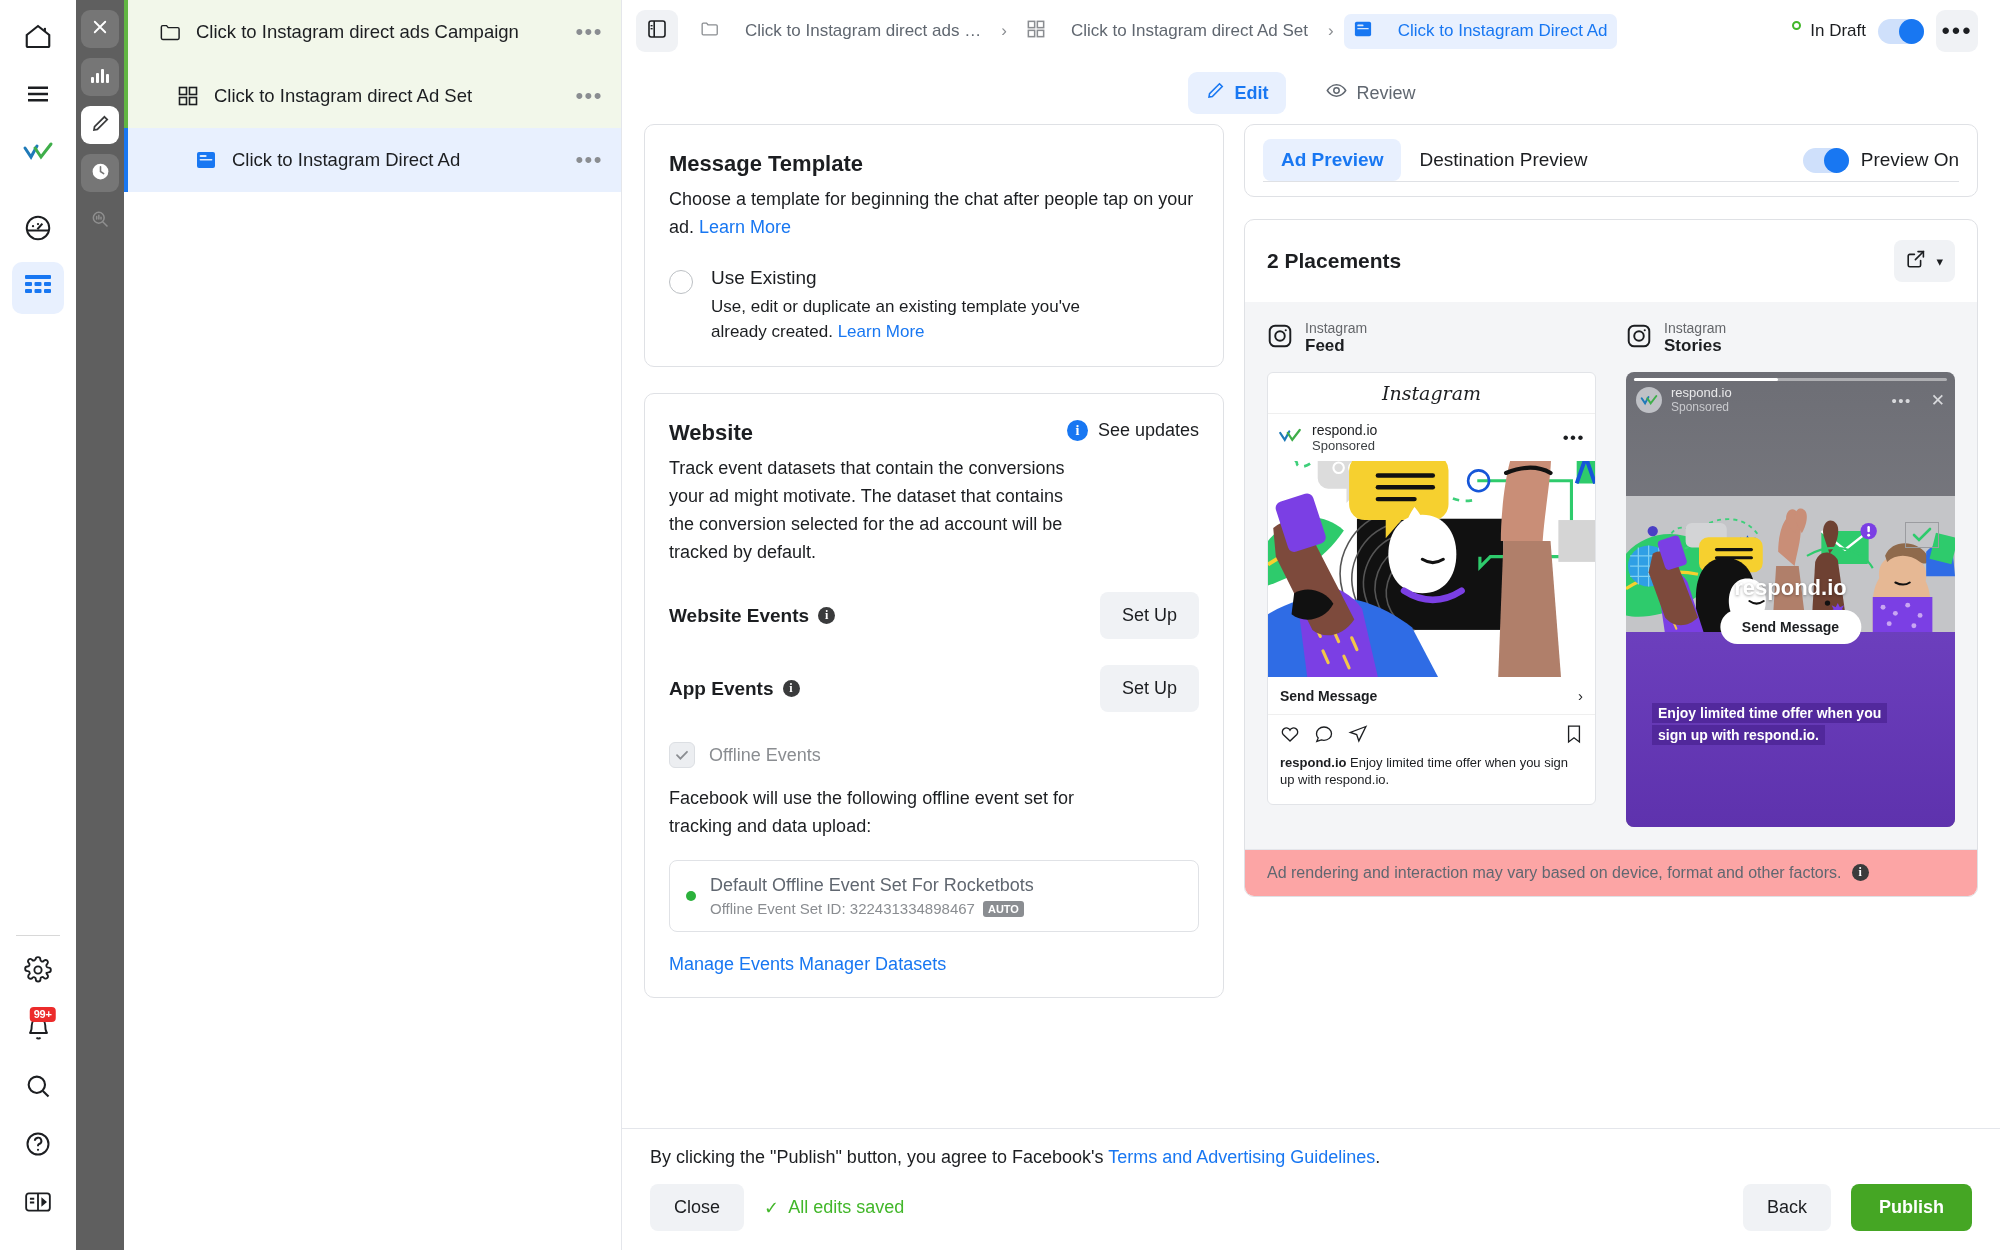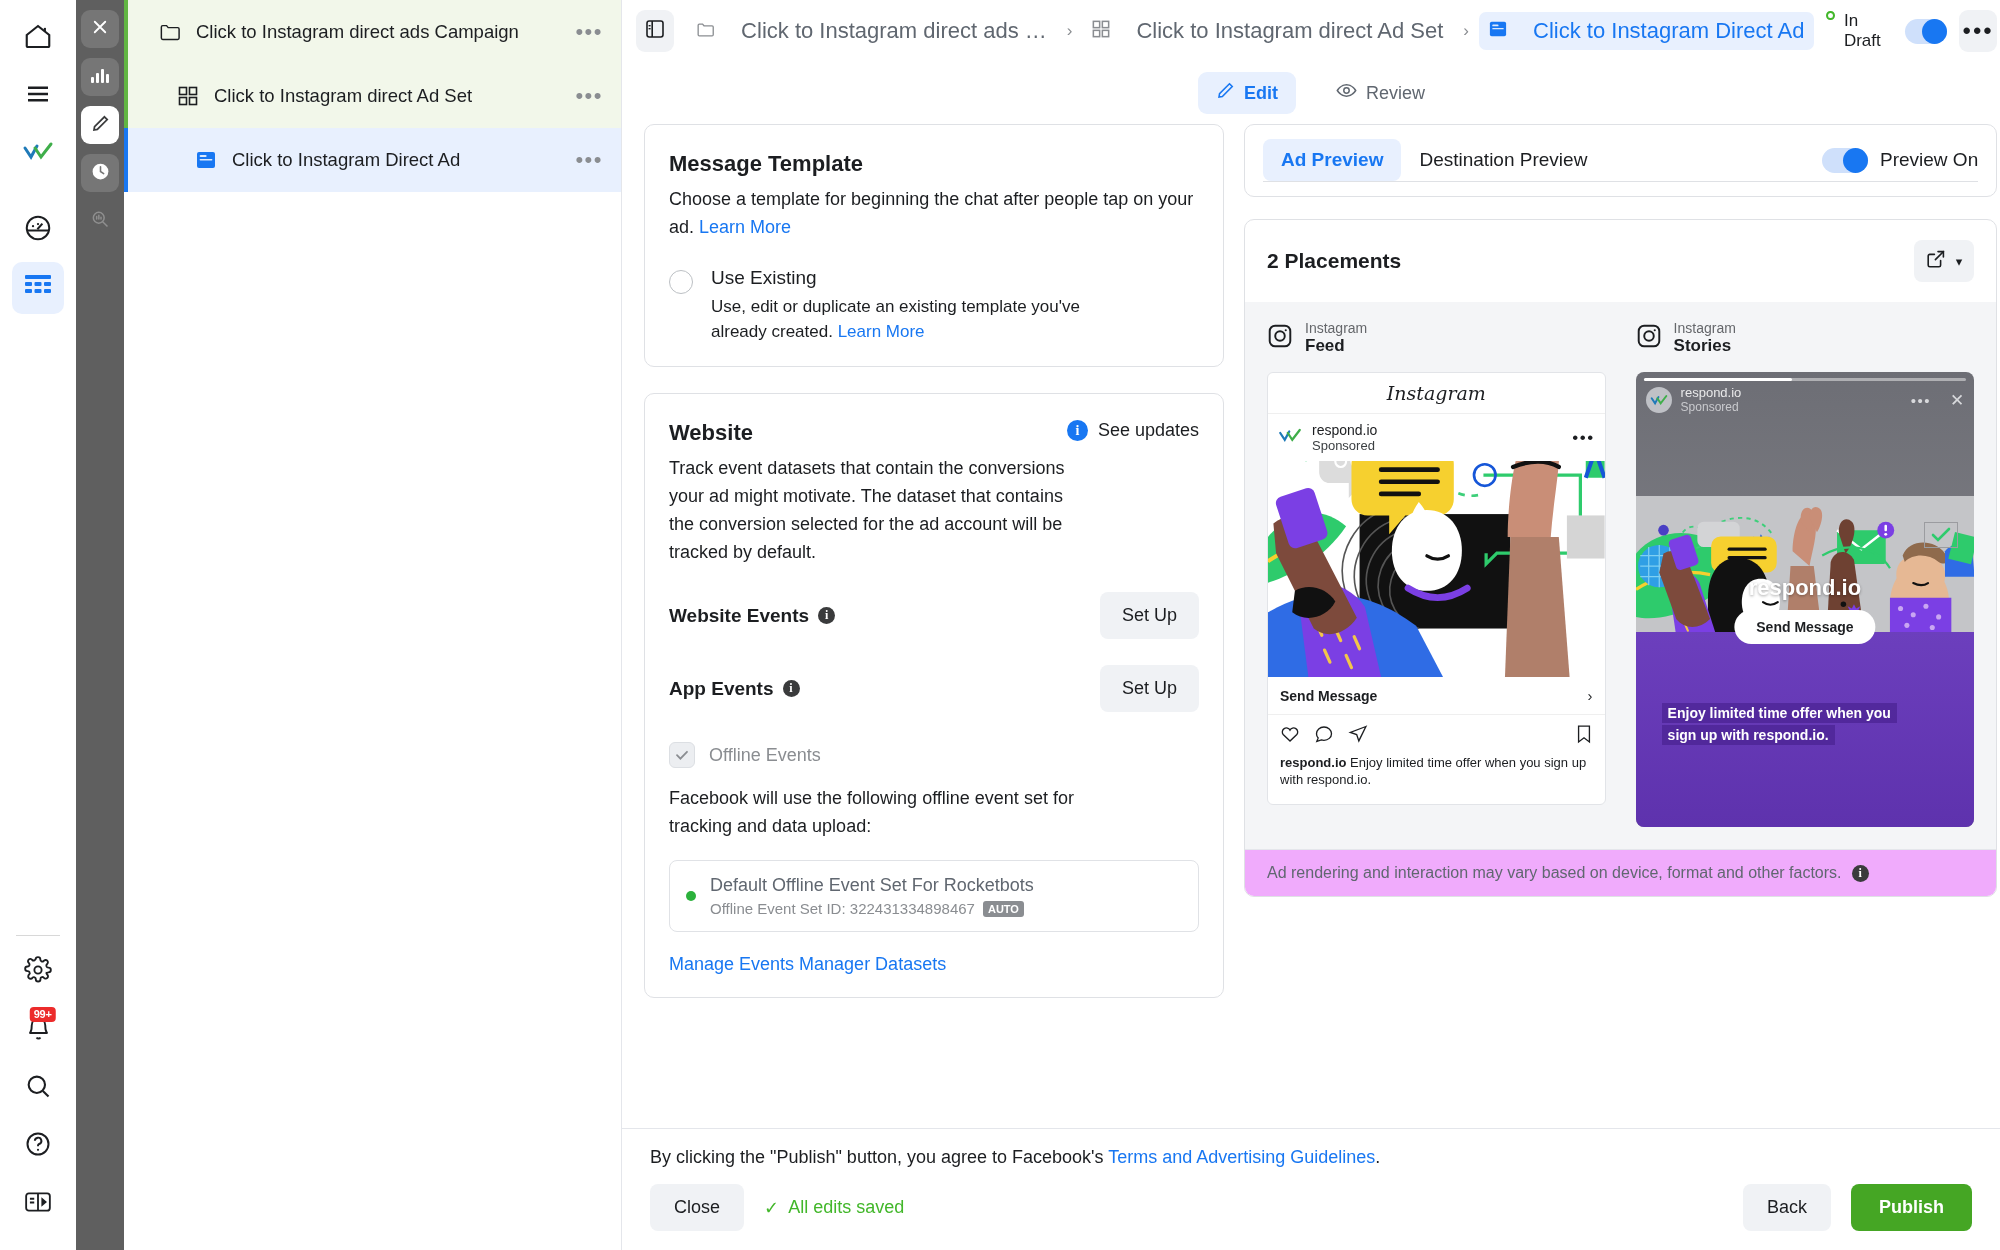--- a/index.html
+++ b/index.html
@@ -74,7 +74,7 @@
             display:flex; align-items:center; justify-content:center; cursor:pointer; }
   .crumbs { display: flex; align-items: center; gap: 10px; flex: 1 1 auto; }
   .crumb { display: flex; align-items: center; gap: 26px; padding: 6px 10px; border-radius: 7px;
-           font-size: 22px; color: #606770; cursor: pointer; white-space: nowrap; }
+           font-size: 17px; color: #606770; cursor: pointer; white-space: nowrap; }
   .crumb.current { background: #e8f0fe; color: #1877f2; }
   .chev { color: #8a8d91; font-size: 17px; }
   .draft { display: flex; gap: 9px; font-size: 17px; color: #1c1e21; }

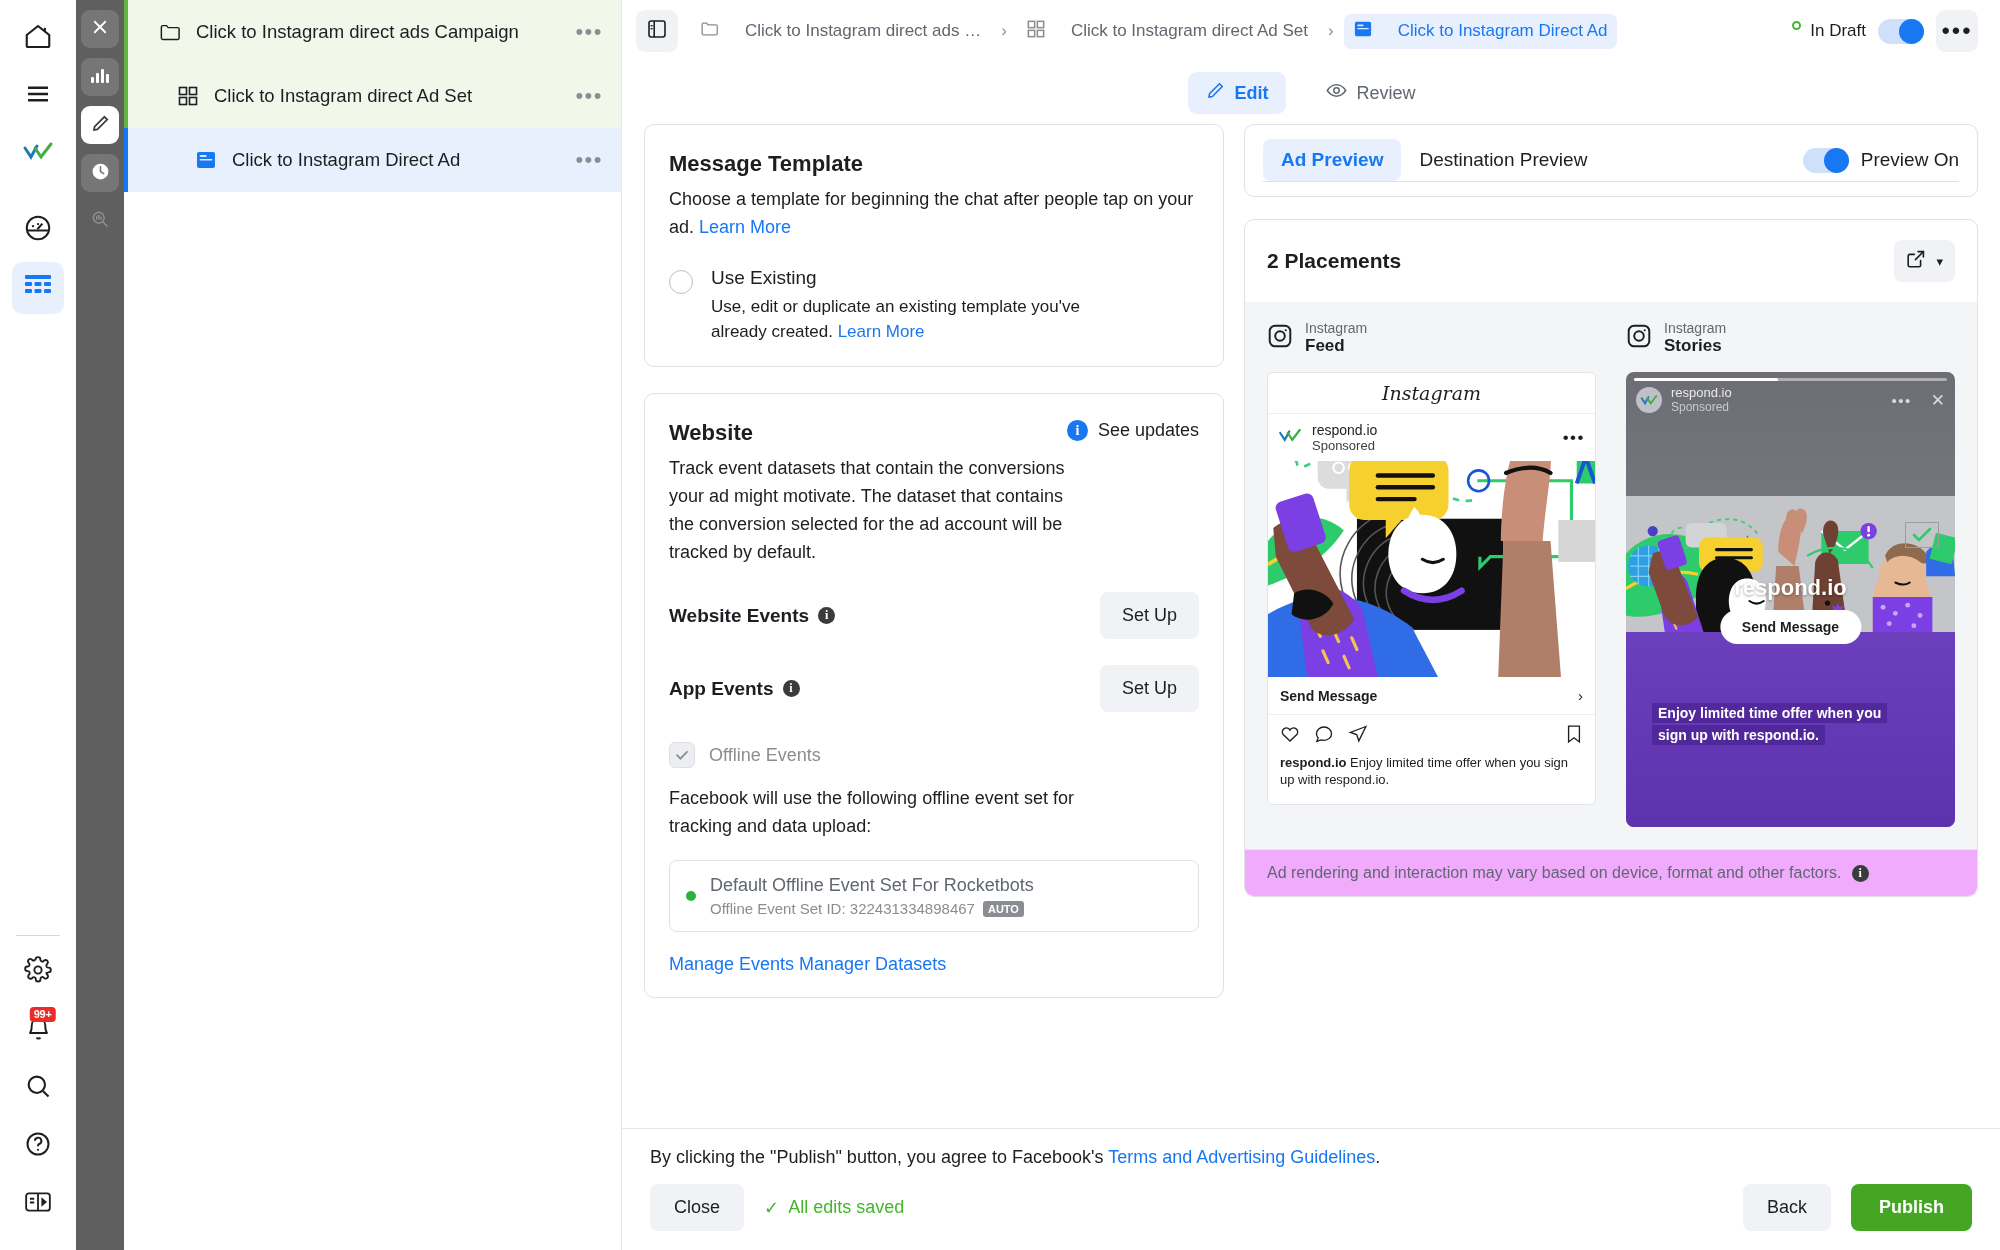--- a/index.html
+++ b/index.html
@@ -188,7 +188,7 @@
             border: 1.5px solid #9b9ca0; display:flex; align-items:center; justify-content:center; }
 
   .note-bar { padding: 14px 22px; font-size: 16px; color:#606770; border-top:1px solid #e4e6eb;
-              display:flex; align-items:flex-end; gap: 10px; background: #f0abfc; }
+              display:flex; align-items:flex-start; gap: 10px; background: #fca5a5; }
 
   
   .footer { position: absolute; left: 622px; right: 0; bottom: 0; height: 122px; background:#fff;

